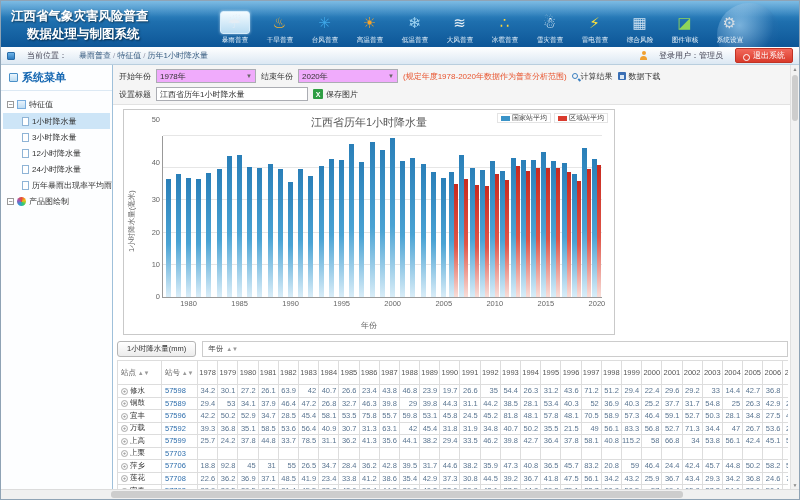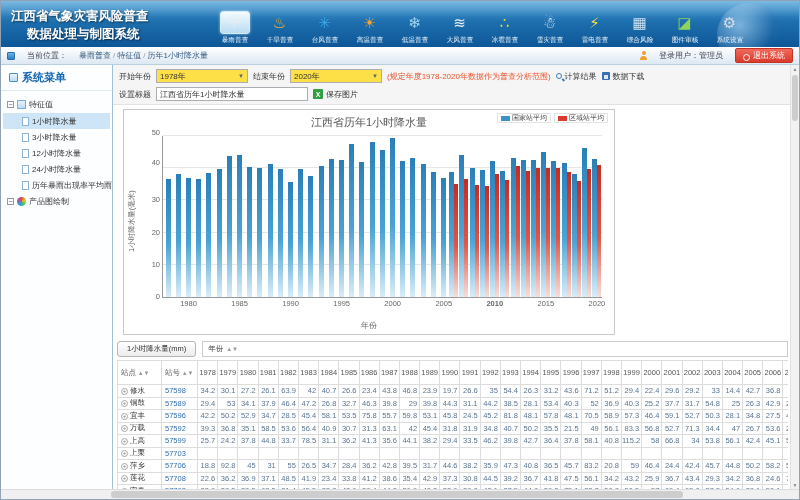--- a/index.html
+++ b/index.html
@@ -50,7 +50,7 @@
   
   .filterbar{position:absolute;left:0;top:0;right:0;height:40px;background:#f5f5f5;border-bottom:1px solid #e2e2e2;padding:2px 6px;font-size:8px;color:#333}
   .frow{display:flex;align-items:center;gap:5px;height:18px}
-  .select{width:92px;height:14px;border:1px solid #abadb3;background:#fde047;display:flex;align-items:center;justify-content:space-between;padding:0 3px;cursor:pointer}
+  .select{width:100px;height:14px;border:1px solid #abadb3;background:#f0abfc;display:flex;align-items:center;justify-content:space-between;padding:0 3px;cursor:pointer}
   .sarr{color:#666;font-size:6px}
   .note{color:#e8542e}
   .ibtn{display:flex;align-items:center;gap:3px;cursor:pointer;color:#333}

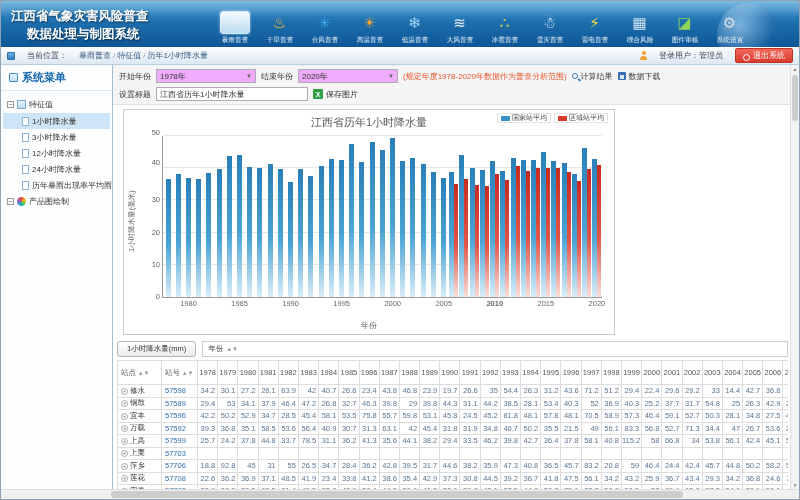--- a/index.html
+++ b/index.html
@@ -269,7 +269,7 @@
             <div class="grid" style="bottom: 128.8px;"></div>
             <span class="ytick" style="bottom: 134px;">40</span>
             <div class="grid" style="bottom: 161px;"></div>
-            <span class="ytick" style="bottom: 164px;">50</span>
+            <span class="ytick" style="bottom: 177px;">50</span>
             <div class="bar-group">
               <div class="bar blue" style="height: 117.53px;"></div>
             </div>

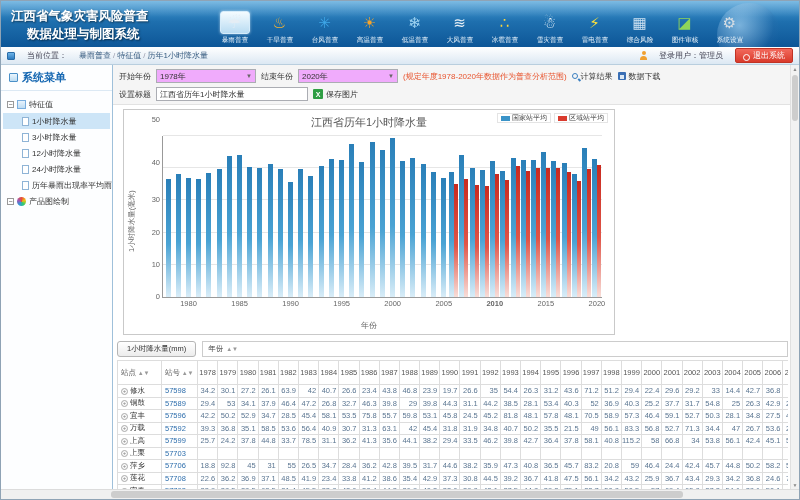--- a/index.html
+++ b/index.html
@@ -420,7 +420,7 @@
             <span class="xtick" style="left: 40.6977%;">1995</span>
             <span class="xtick" style="left: 52.3256%;">2000</span>
             <span class="xtick" style="left: 63.9535%;">2005</span>
-            <span class="xtick" style="left: 75.5814%; font-weight: bold;">2010</span>
+            <span class="xtick" style="left: 75.5814%;">2010</span>
             <span class="xtick" style="left: 87.2093%;">2015</span>
             <span class="xtick" style="left: 98.8372%;">2020</span>
           </div>

